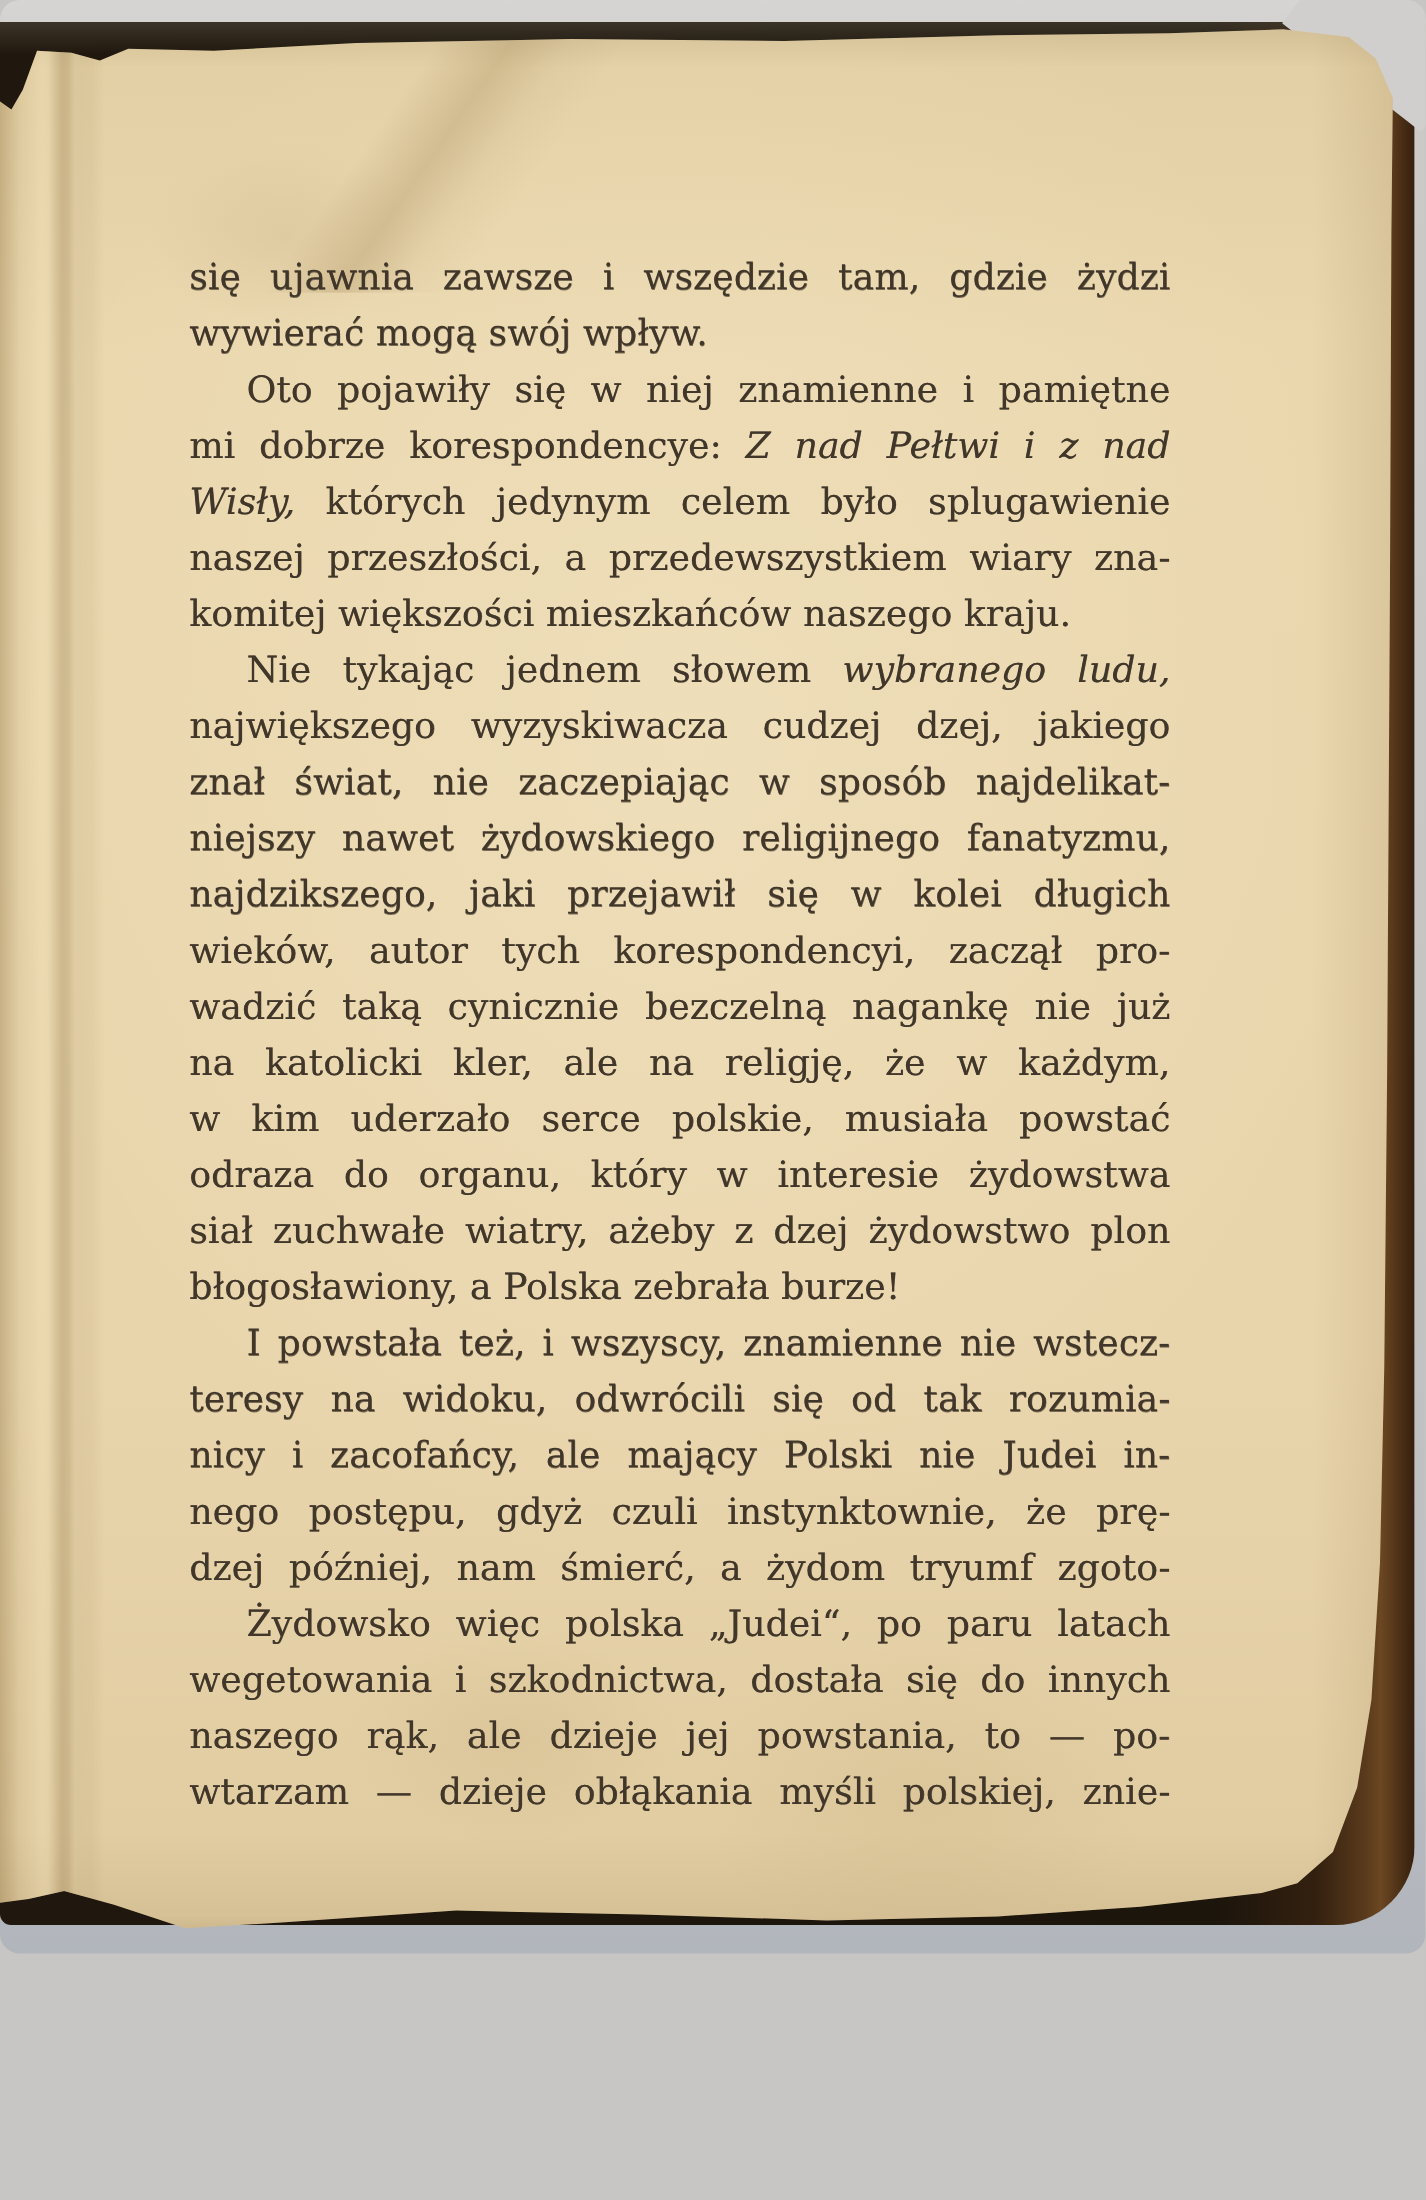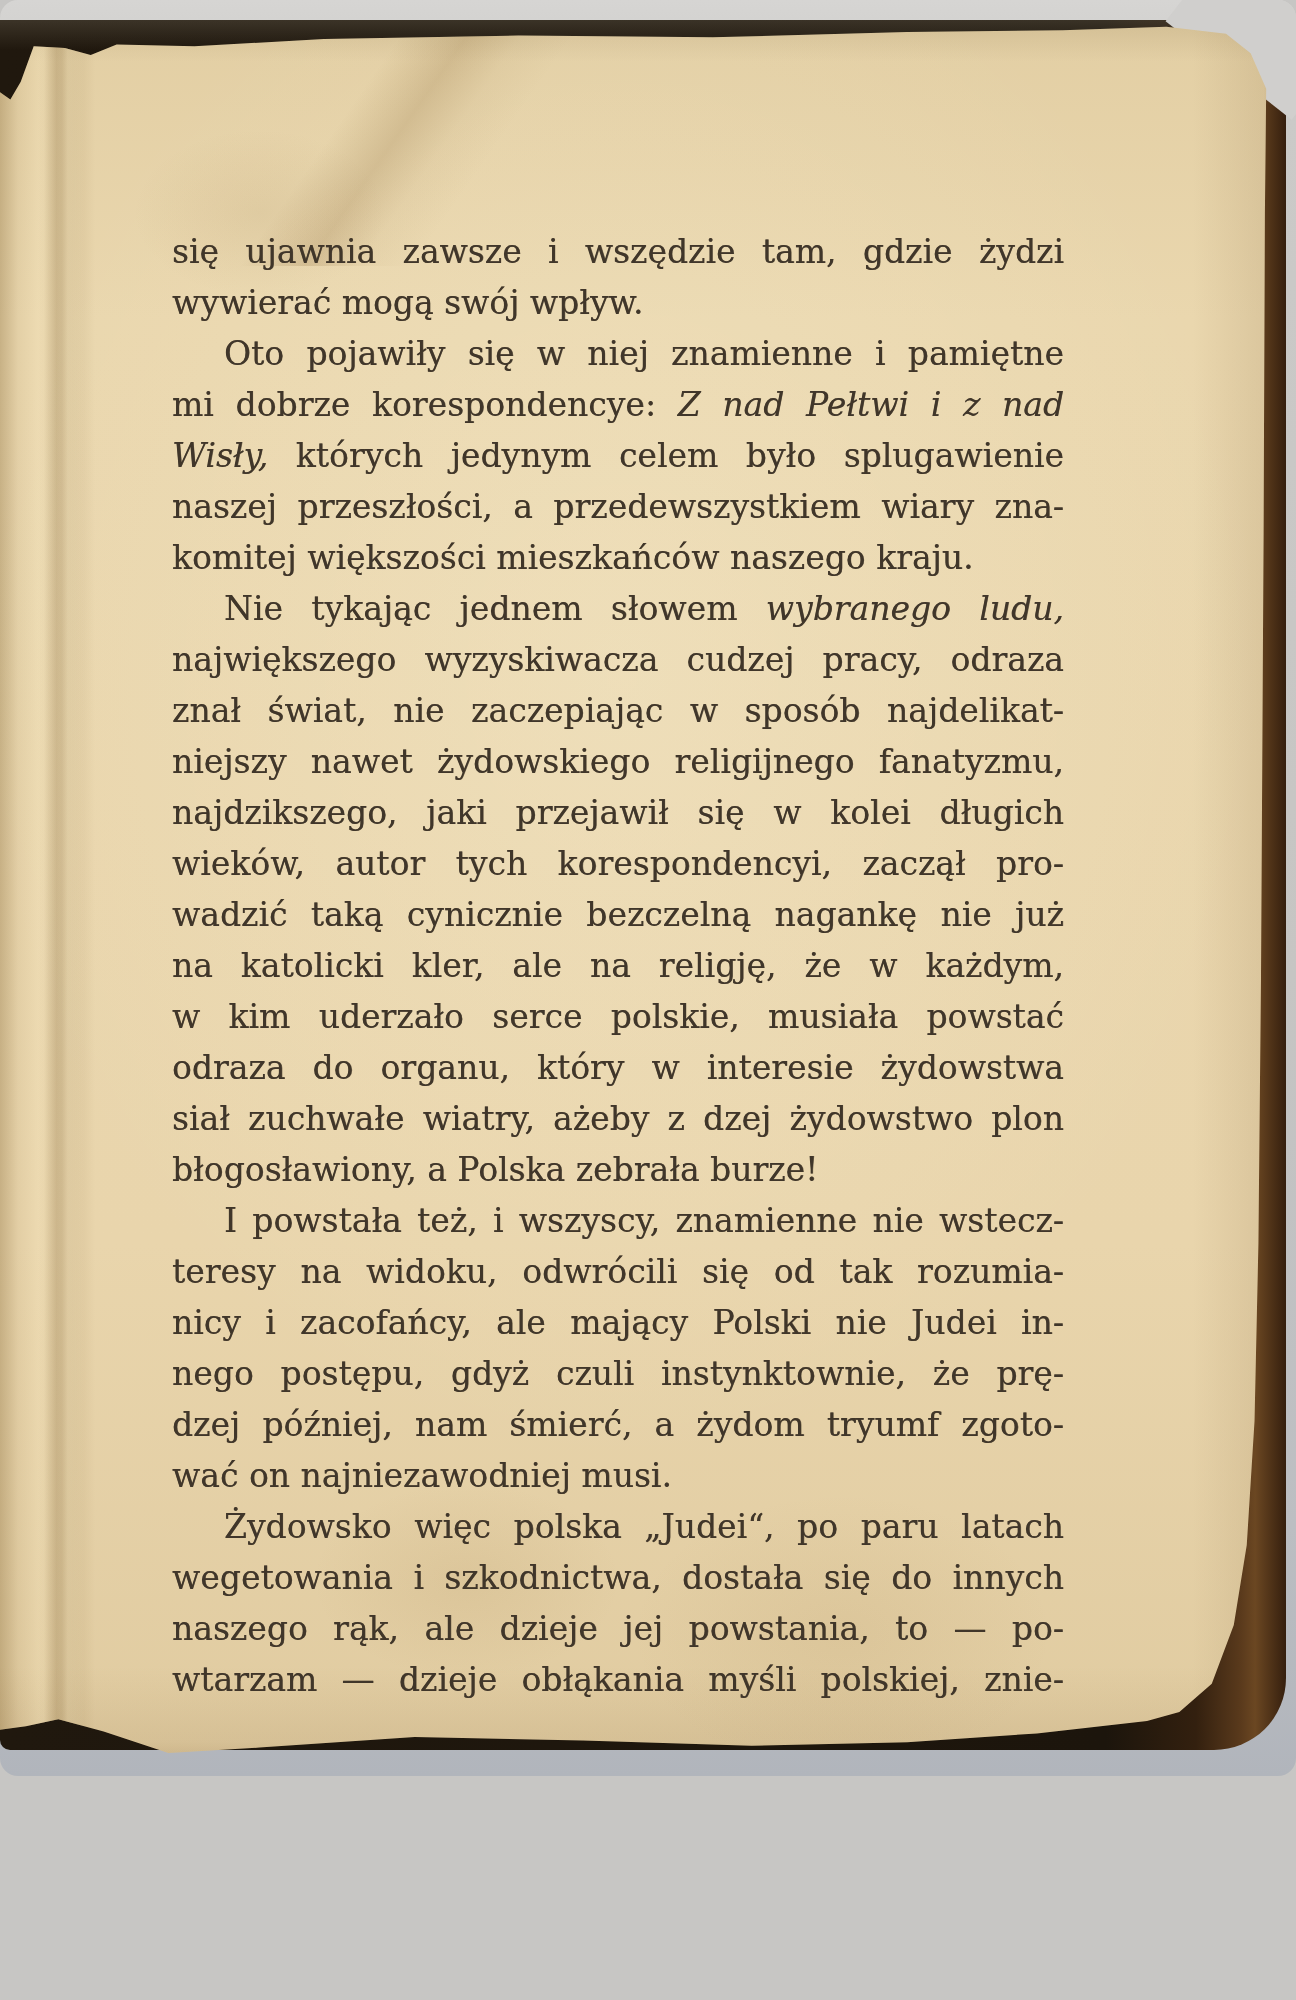--- a/index.html
+++ b/index.html
@@ -99,7 +99,7 @@
         </div>
         <div class="para">
           <div class="line indent"><span>Nie tykając jednem słowem </span><span class="it">wybranego ludu,</span></div>
-          <div class="line"><span>największego wyzyskiwacza cudzej pracy, odraza</span></div>
+          <div class="line"><span>największego wyzyskiwacza cudzej dzej, jakiego</span></div>
           <div class="line"><span>znał świat, nie zaczepiając w sposób najdelikat-</span></div>
           <div class="line"><span>niejszy nawet żydowskiego religijnego fanatyzmu,</span></div>
           <div class="line"><span>najdzikszego, jaki przejawił się w kolei długich</span></div>

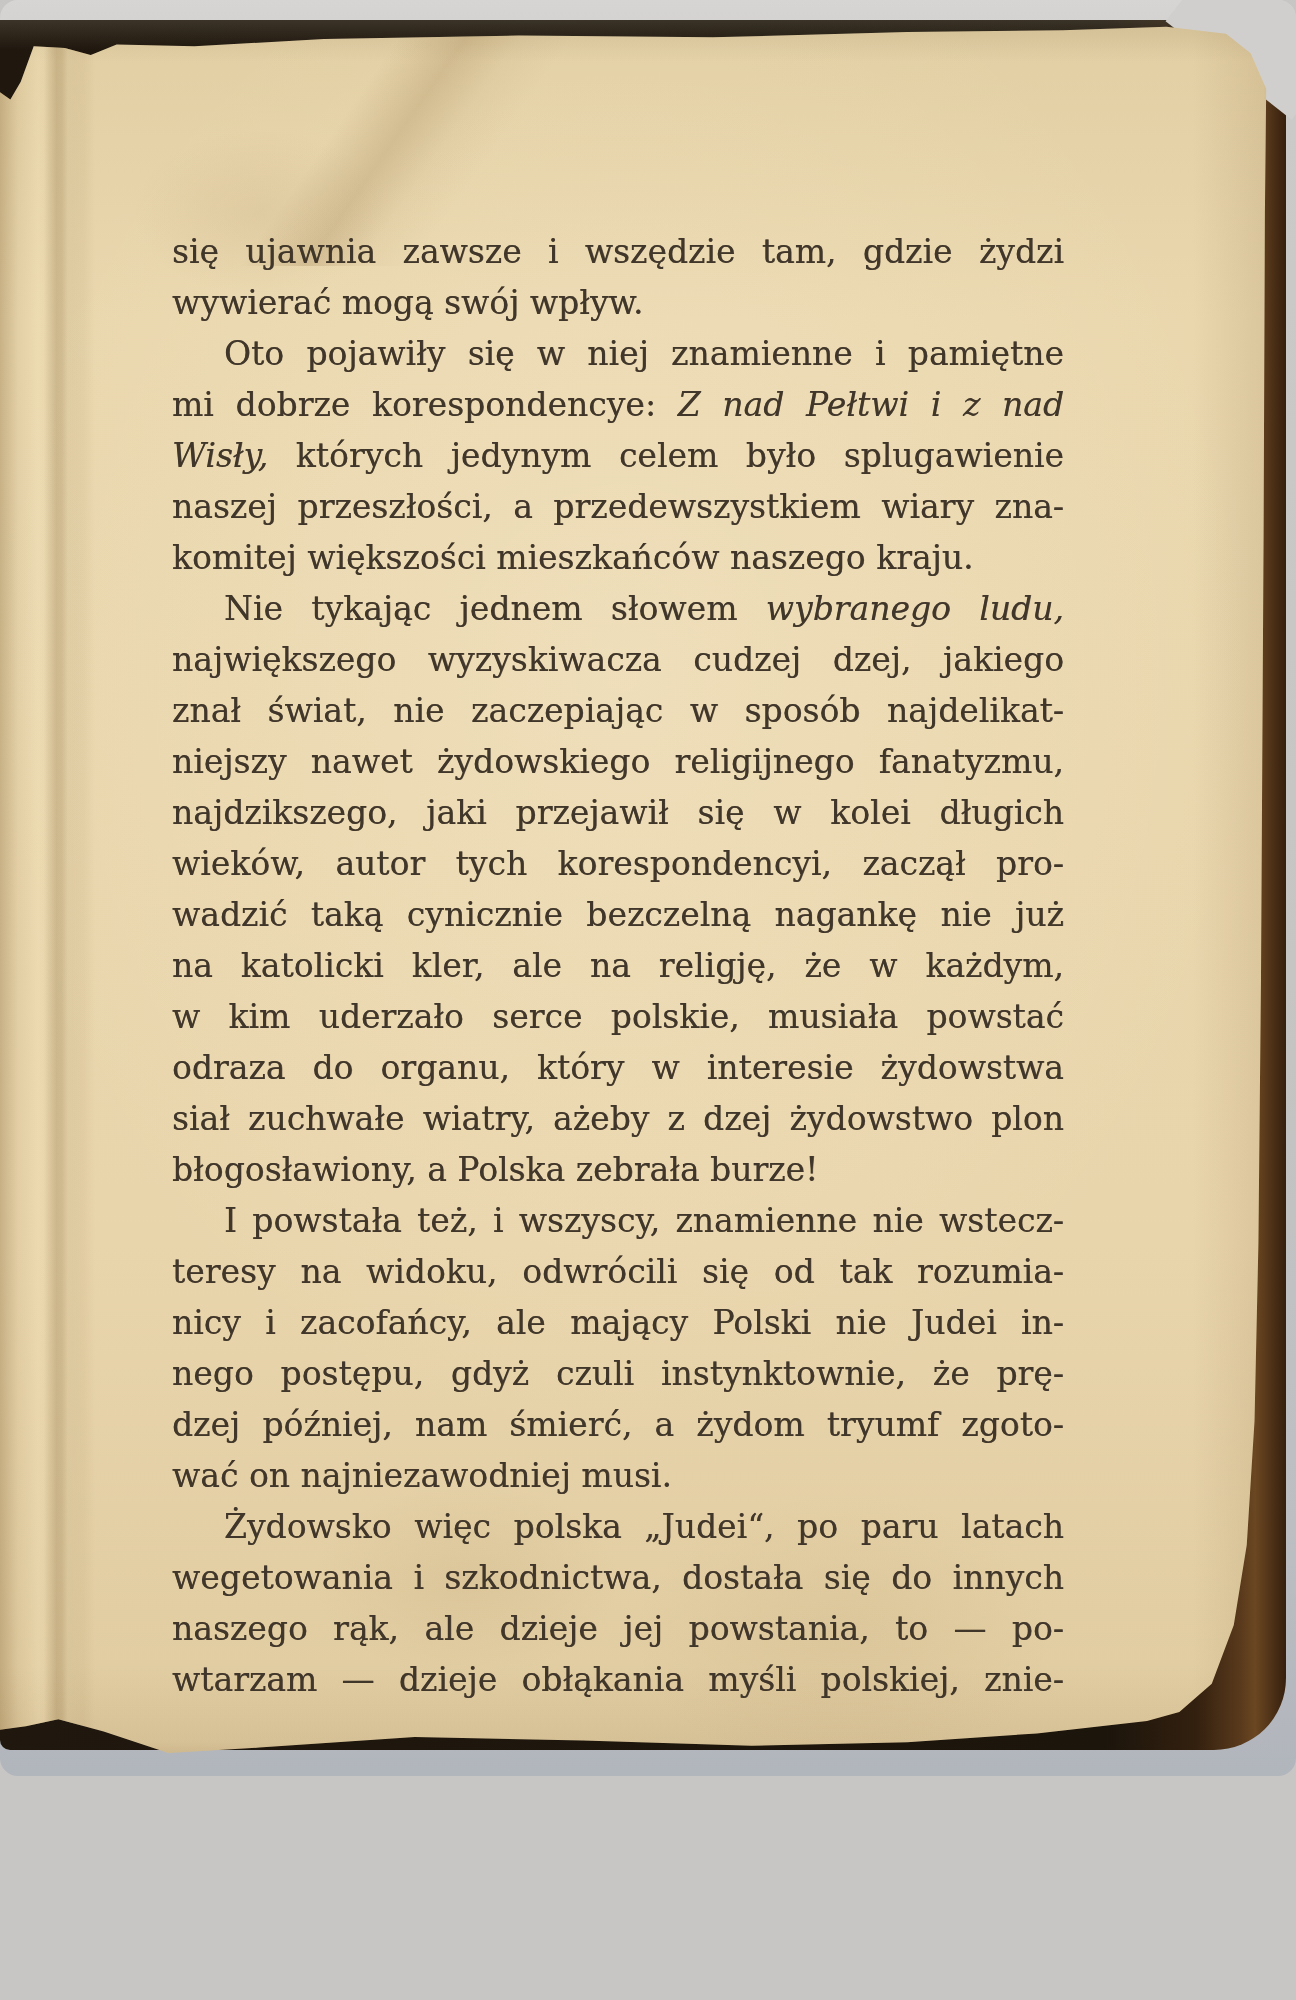--- a/index.html
+++ b/index.html
@@ -117,7 +117,6 @@
           <div class="line"><span>nicy i zacofańcy, ale mający Polski nie Judei in-</span></div>
           <div class="line"><span>nego postępu, gdyż czuli instynktownie, że prę-</span></div>
           <div class="line"><span>dzej później, nam śmierć, a żydom tryumf zgoto-</span></div>
-          <div class="line last"><span>wać on najniezawodniej musi.</span></div>
         </div>
         <div class="para">
           <div class="line indent"><span>Żydowsko więc polska „Judei“, po paru latach</span></div>

